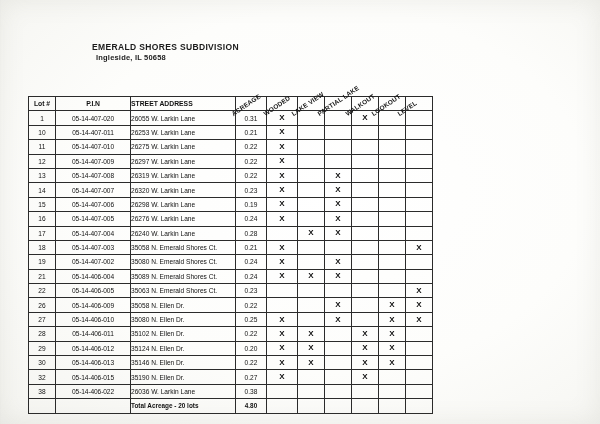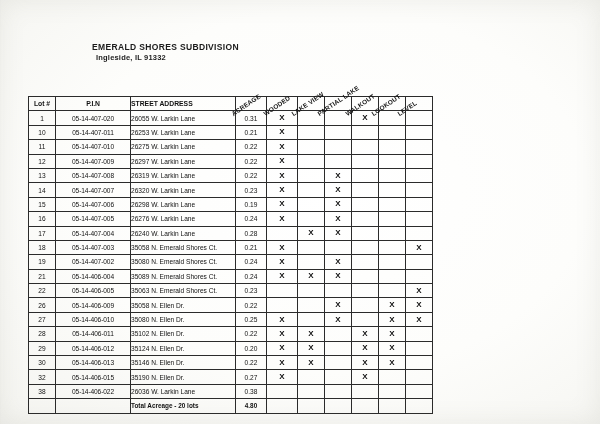--- a/index.html
+++ b/index.html
@@ -134,7 +134,7 @@
 
   <div class="title-block">
     <div class="title-line1">EMERALD SHORES SUBDIVISION</div>
-    <div class="title-line2">Ingleside, IL  91332</div>
+    <div class="title-line2">Ingleside, IL  50658</div>
   </div>
 
   <div class="table-wrap">

